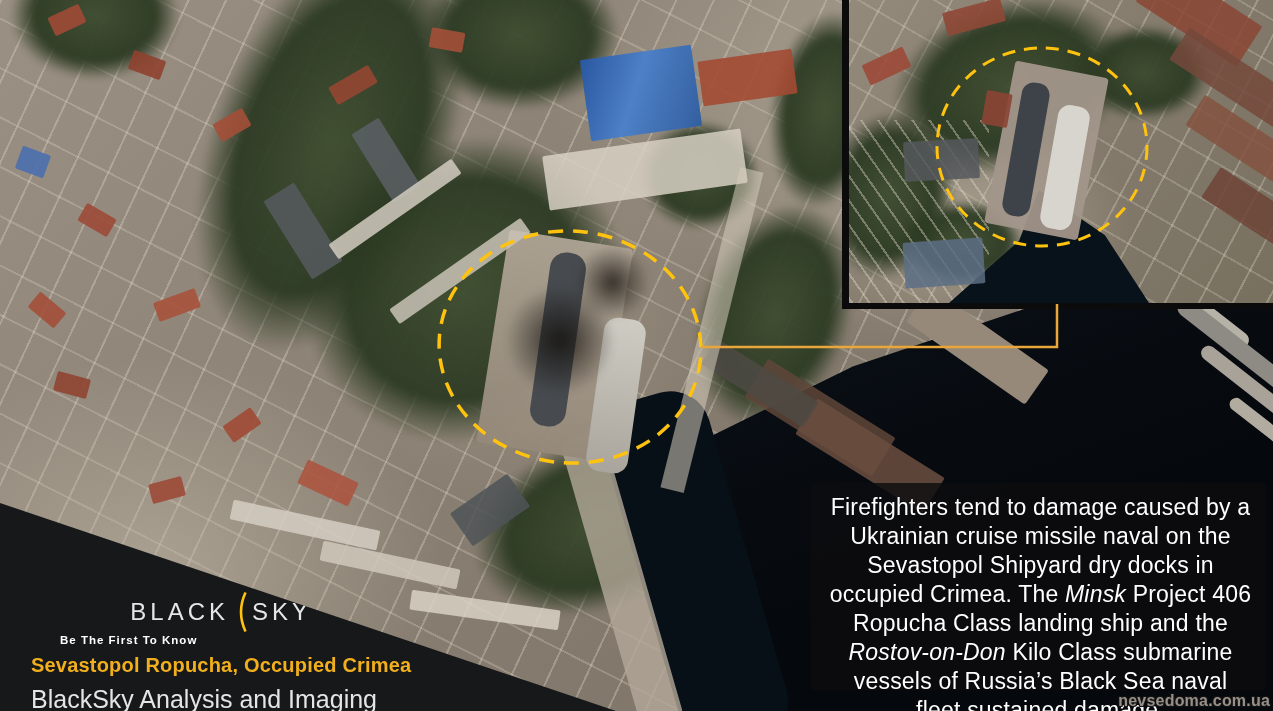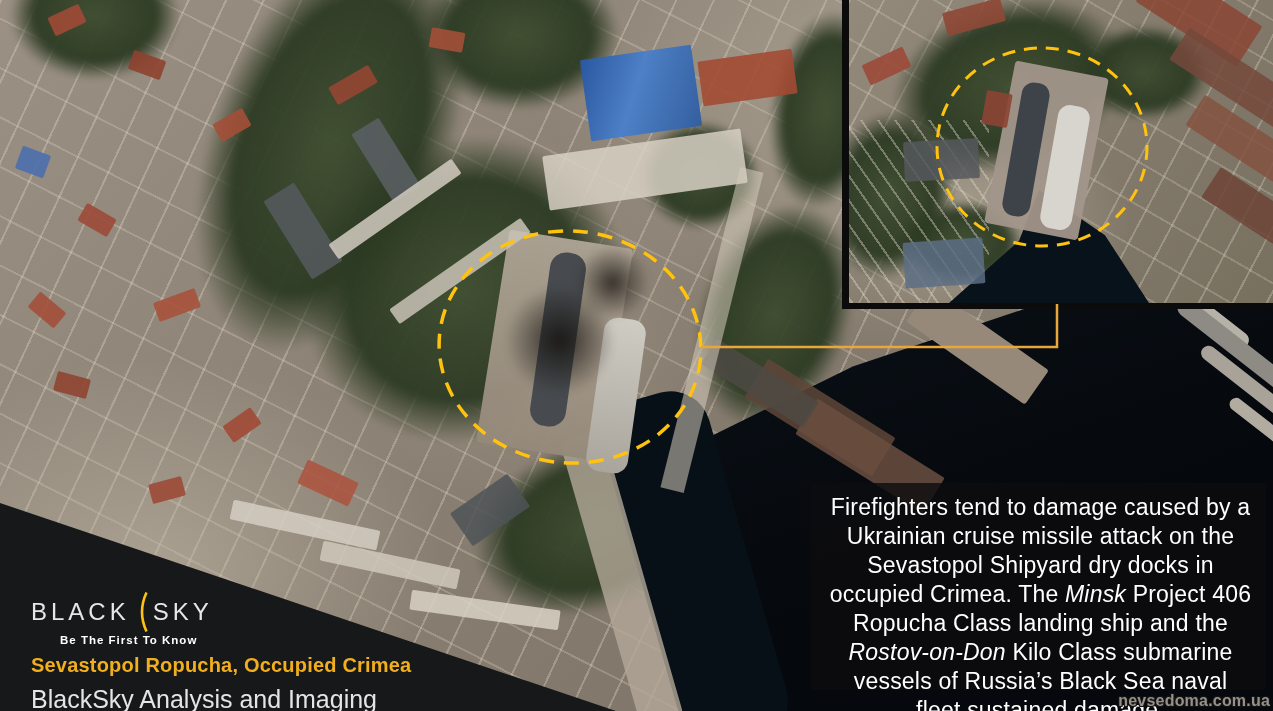--- a/index.html
+++ b/index.html
@@ -161,7 +161,7 @@
   </svg>
 
   <div id="caption">
-    <span>Firefighters tend to damage caused by a Ukrainian cruise missile attack on the Sevastopol Shipyard dry docks in occupied Crimea. The </span><i>Minsk</i><span> Project 406 Ropucha Class landing ship and the </span><i>Rostov-on-Don</i><span> Kilo Class submarine vessels of Russia’s Black Sea naval fleet sustained damage.</span>
+    <span>Firefighters tend to damage caused by a Ukrainian cruise missile naval on the Sevastopol Shipyard dry docks in occupied Crimea. The </span><i>Minsk</i><span> Project 406 Ropucha Class landing ship and the </span><i>Rostov-on-Don</i><span> Kilo Class submarine vessels of Russia’s Black Sea naval fleet sustained damage.</span>
   </div>
 
   <div id="attr-panel">

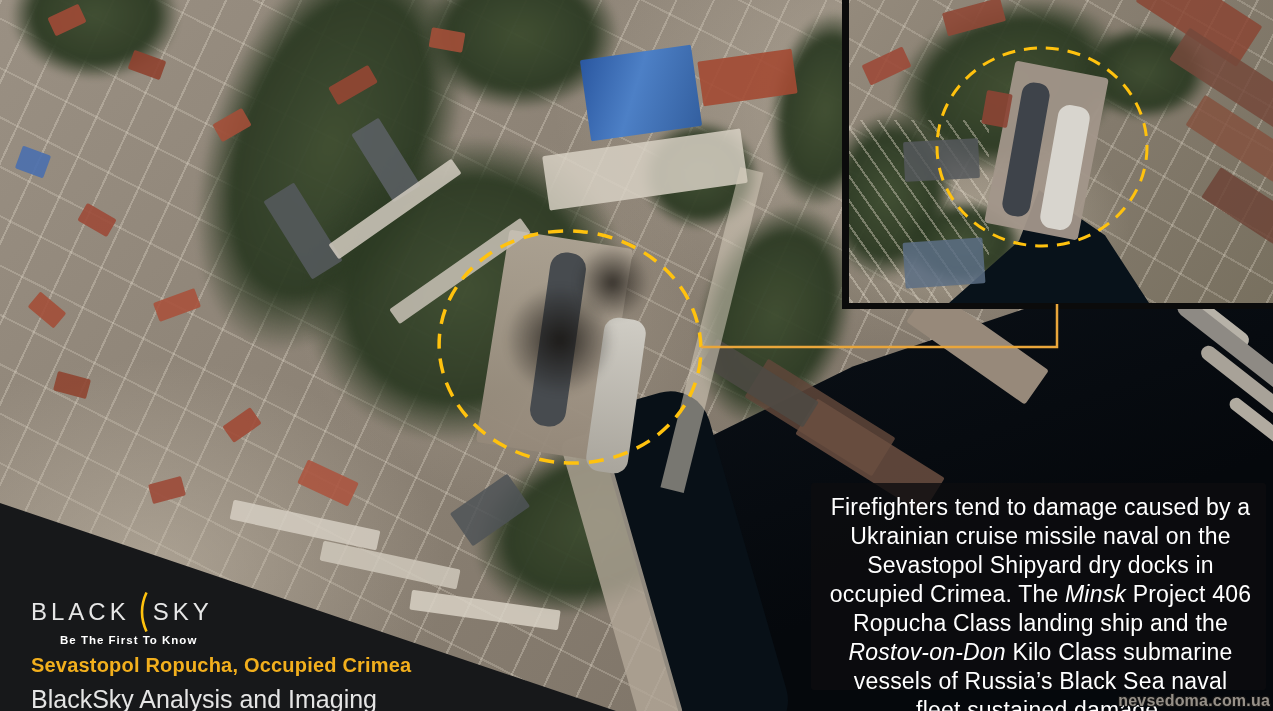--- a/index.html
+++ b/index.html
@@ -52,7 +52,7 @@
   #attr-panel{position:absolute;left:0;top:503px;width:616px;height:208px;
     background:var(--panel-bg);clip-path:polygon(0 0,100% 100%,0 100%);}
   #attr-inner{position:absolute;left:31px;top:88px;}
-  #logo-row{display:flex;align-items:center;color:#e6e6e6;font-size:24px;letter-spacing:4px;line-height:26px;}
+  #logo-row{display:flex;align-items:center;color:#e6e6e6;font-size:24px;letter-spacing:4px;line-height:26px;justify-content:center;}
   #logo-row .swoosh{margin:0 3px 0 5px;display:block;}
   #tagline{color:var(--text-white);font-size:11.5px;font-weight:bold;letter-spacing:1px;margin-top:1px;padding-left:29px;}
   #location{color:var(--location-gold);font-size:20px;font-weight:bold;margin-top:8px;letter-spacing:.2px;}

